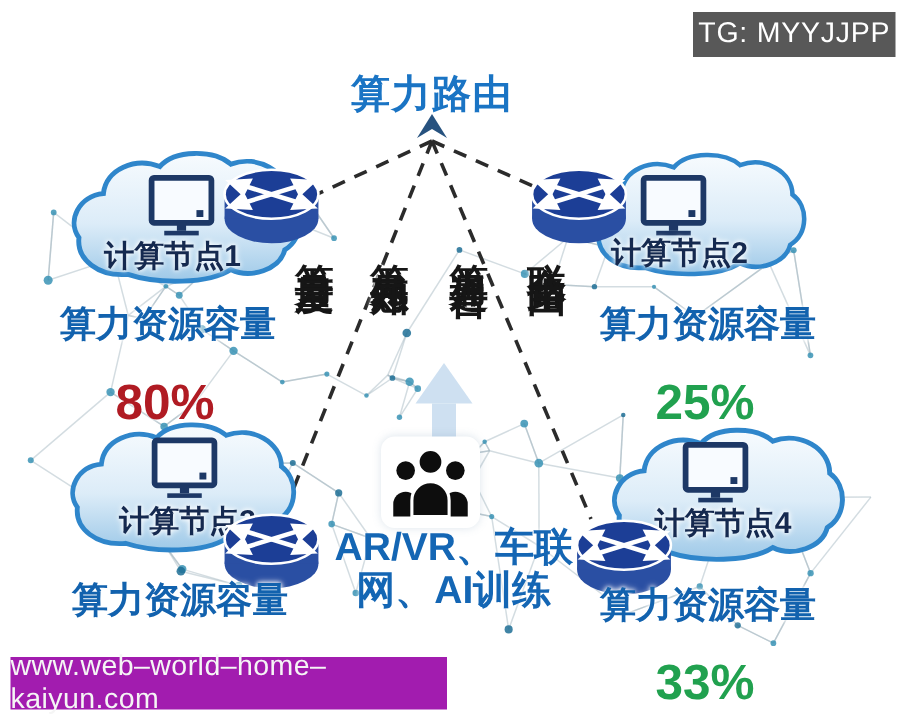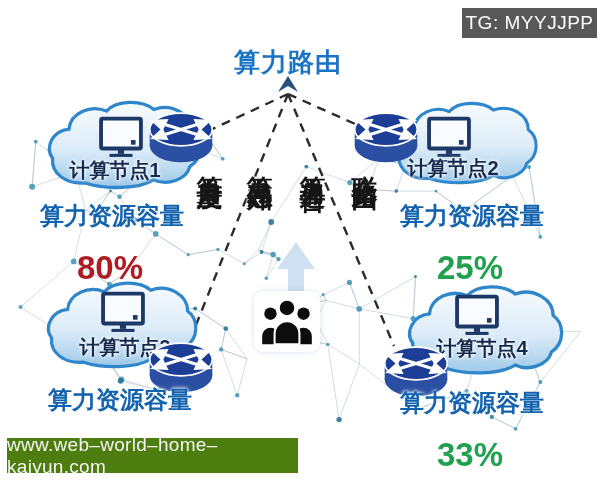--- a/index.html
+++ b/index.html
@@ -446,6 +446,10 @@
       </g>
     </svg>
   </div>
+  <div class="apps">
+    <div>AR/VR、车联</div>
+    <div>网、AI训练</div>
+  </div>
 
 </div>
 

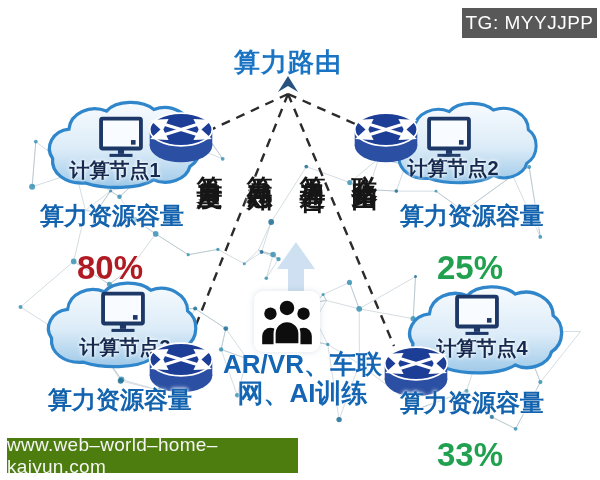--- a/index.html
+++ b/index.html
@@ -23,7 +23,7 @@
   }
   .site-badge{
     position:absolute;left:7px;top:438px;width:291px;height:35px;z-index:10;
-    background:#4d7c0f;color:#f5f5f5;font-size:19px;
+    background:#a21caf;color:#f5f5f5;font-size:19px;
     display:flex;align-items:center;justify-content:center;letter-spacing:.3px;
   }
 

